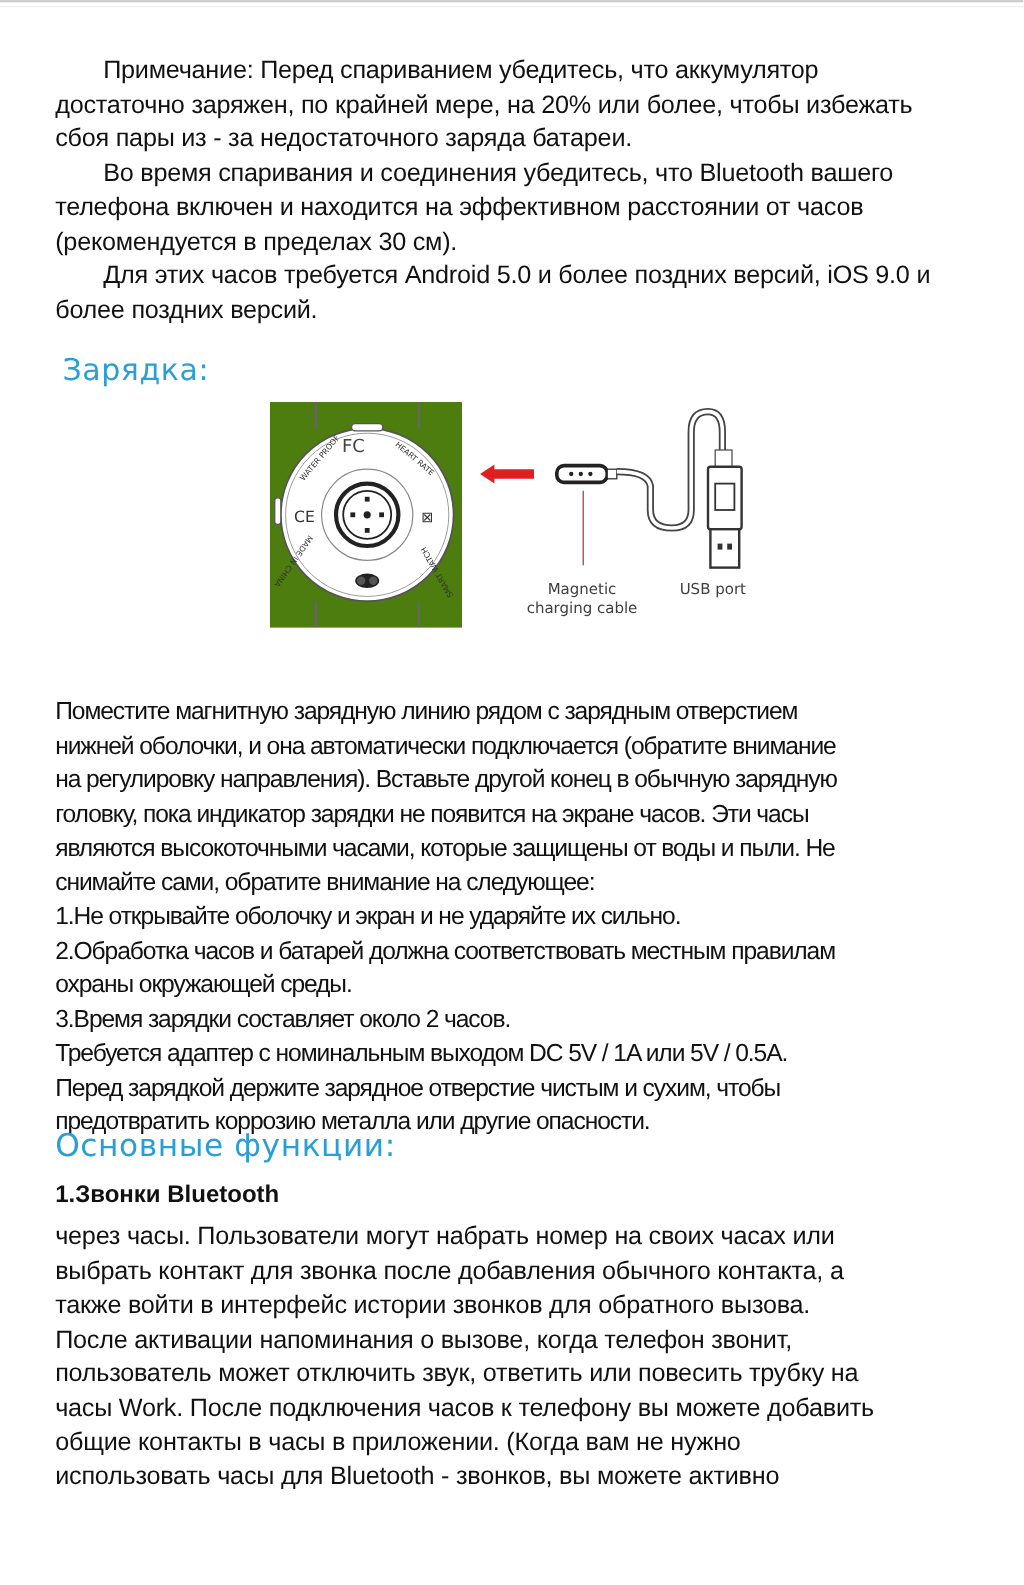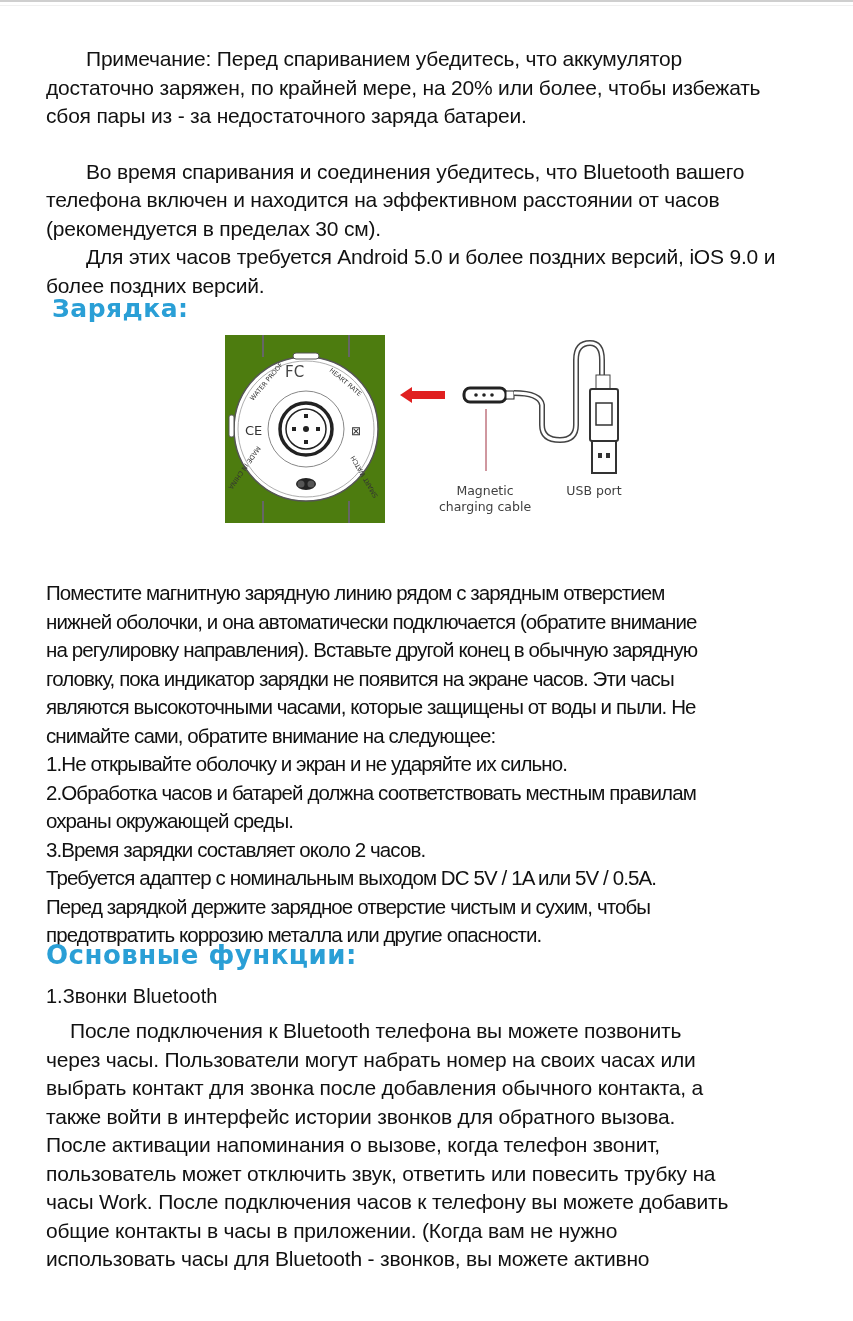--- a/index.html
+++ b/index.html
@@ -33,7 +33,7 @@
 
 <div class="page">
   <p class="para indent" style="width:730px;">Примечание: Перед спариванием убедитесь, что аккумулятор достаточно заряжен, по крайней мере, на 20% или более, чтобы избежать сбоя пары из - за недостаточного заряда батареи.</p>
-  <p class="para indent" style="width:760px;margin-top:27px;">Во время спаривания и соединения убедитесь, что Bluetooth вашего телефона включен и находится на эффективном расстоянии от часов (рекомендуется в пределах 30 см).</p>
+  <p class="para indent" style="width:760px;">Во время спаривания и соединения убедитесь, что Bluetooth вашего телефона включен и находится на эффективном расстоянии от часов (рекомендуется в пределах 30 см).</p>
   <p class="para indent" style="width:730px;">Для этих часов требуется Android 5.0 и более поздних версий, iOS 9.0 и более поздних версий.</p>
 </div>
 

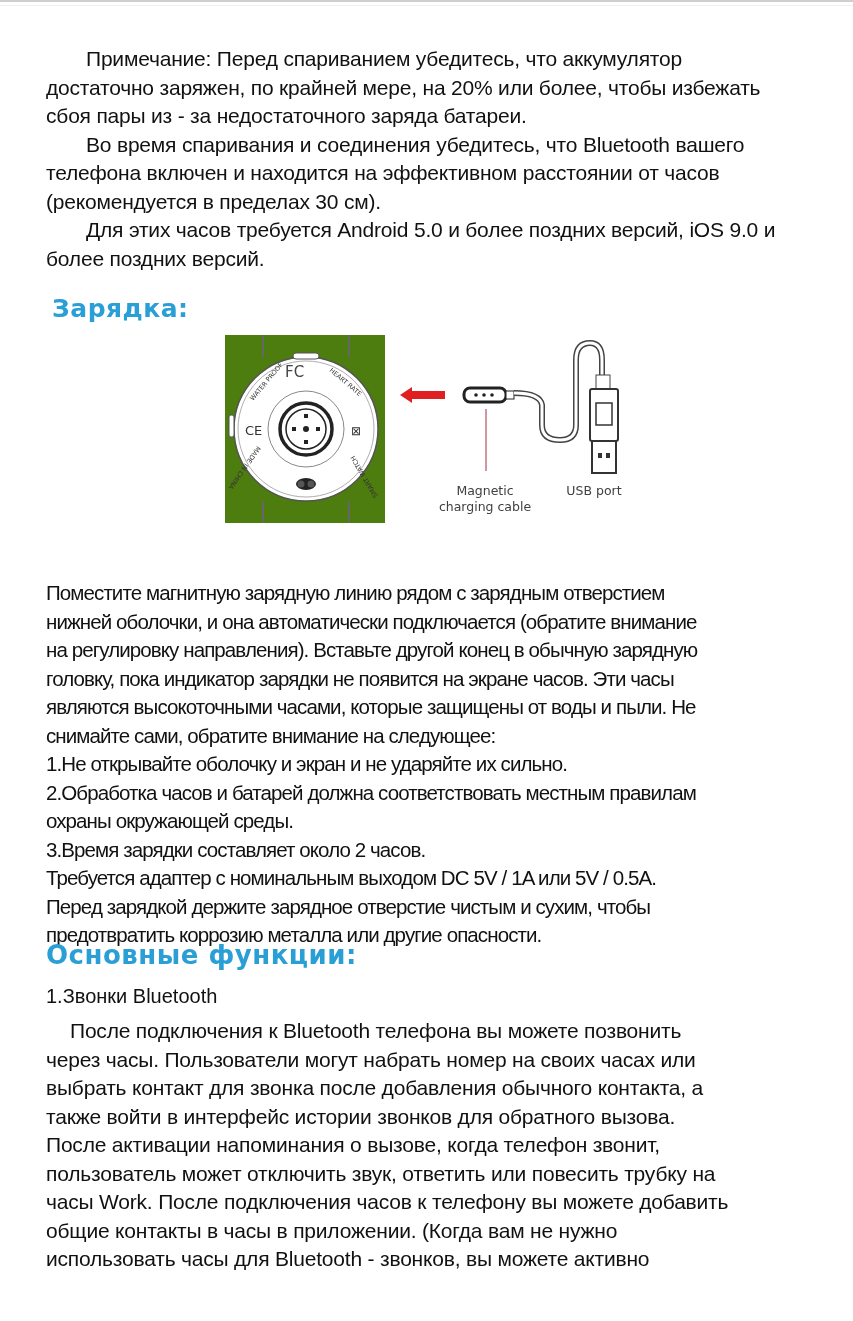--- a/index.html
+++ b/index.html
@@ -16,7 +16,7 @@
   .para { font-size: 21px; line-height: 28.5px; margin: 0; letter-spacing: -0.2px; }
   .indent { text-indent: 40px; }
   .h-blue {
-    color: #2a9fd6; font-weight: bold; font-size: 25px;
+    color: #2a9fd6; font-weight: normal; font-size: 25px;
     font-family: "DejaVu Sans", sans-serif; margin: 0; letter-spacing: 0.5px;
   }
   .figure { position: absolute; left: 225px; top: 335px; width: 440px; height: 190px; }

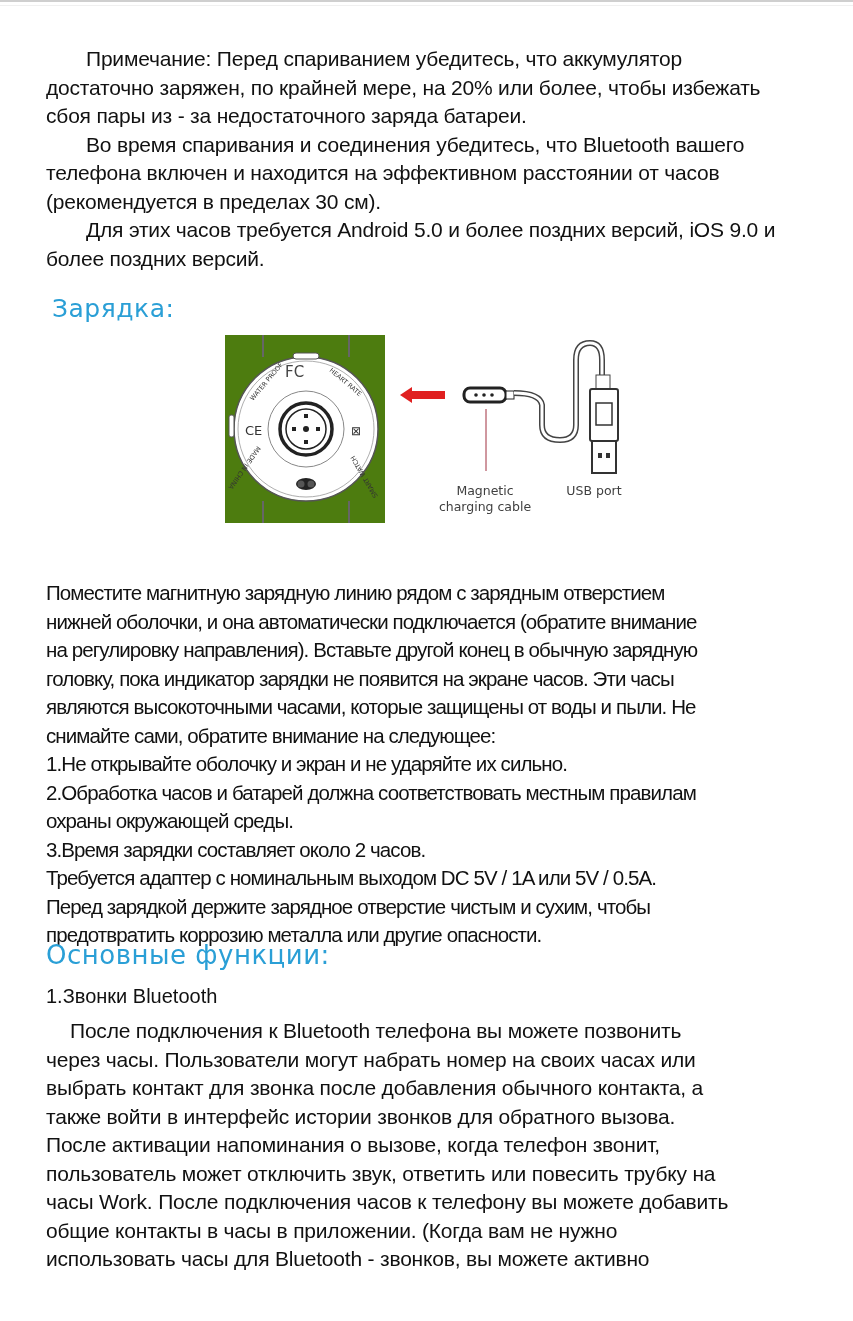--- a/index.html
+++ b/index.html
@@ -23,7 +23,7 @@
   .watch-bg { position: absolute; left: 0; top: 0; width: 160px; height: 188px; background: #4d7c0f; }
   .cap { position: absolute; font-family: "DejaVu Sans", sans-serif; font-size: 12.5px; color: #404040; text-align: center; line-height: 16px; }
   .narrow { font-size: 20.5px; line-height: 28.5px; letter-spacing: -0.9px; margin: 0; }
-  .sub { font-weight: normal; font-size: 20px; margin: 0; }
+  .sub { font-weight: bold; font-size: 20px; margin: 0; }
 </style>
 </head>
 <body>

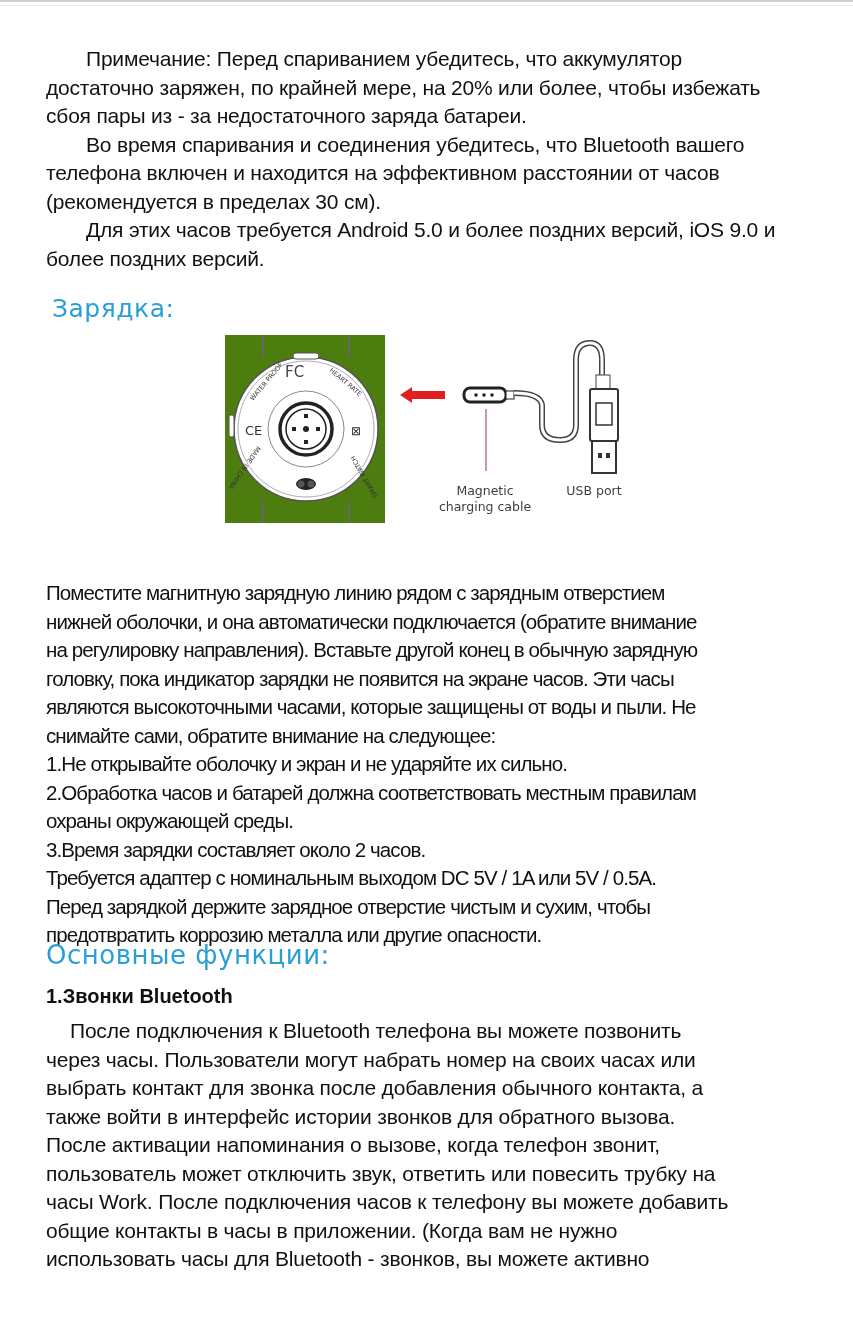--- a/index.html
+++ b/index.html
@@ -115,7 +115,6 @@
 <p class="sub" style="position:absolute; left:46px; top:985px;">1.Звонки Bluetooth</p>
 
 <div style="position:absolute; left:46px; top:1017px; width:790px;">
-  <p class="para" style="text-indent:24px;">После подключения к Bluetooth телефона вы можете позвонить</p>
   <p class="para">через часы. Пользователи могут набрать номер на своих часах или</p>
   <p class="para">выбрать контакт для звонка после добавления обычного контакта, а</p>
   <p class="para">также войти в интерфейс истории звонков для обратного вызова.</p>

